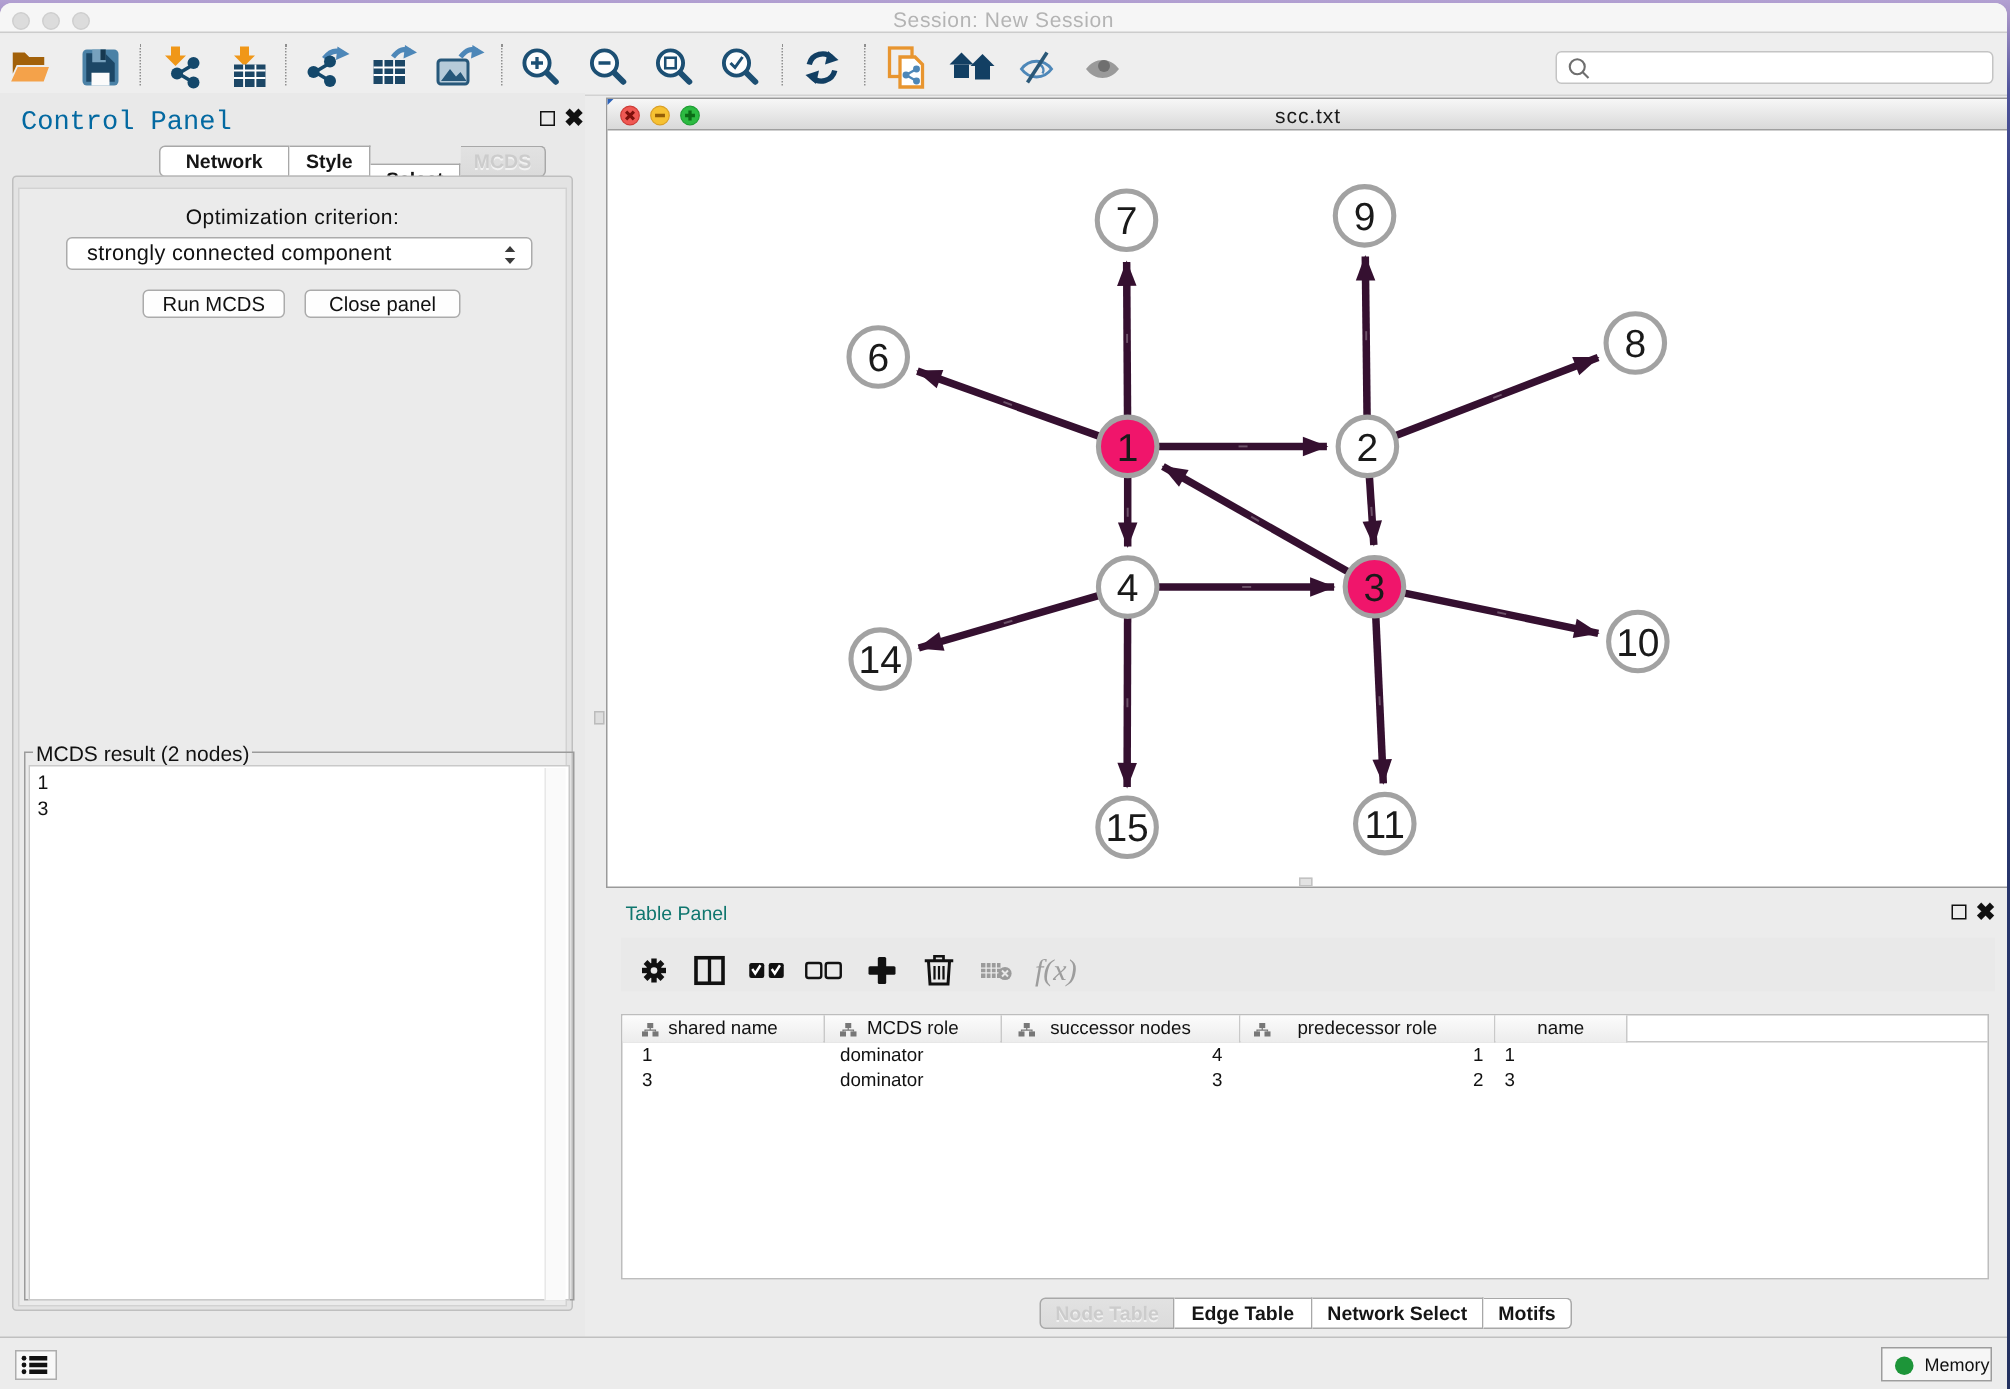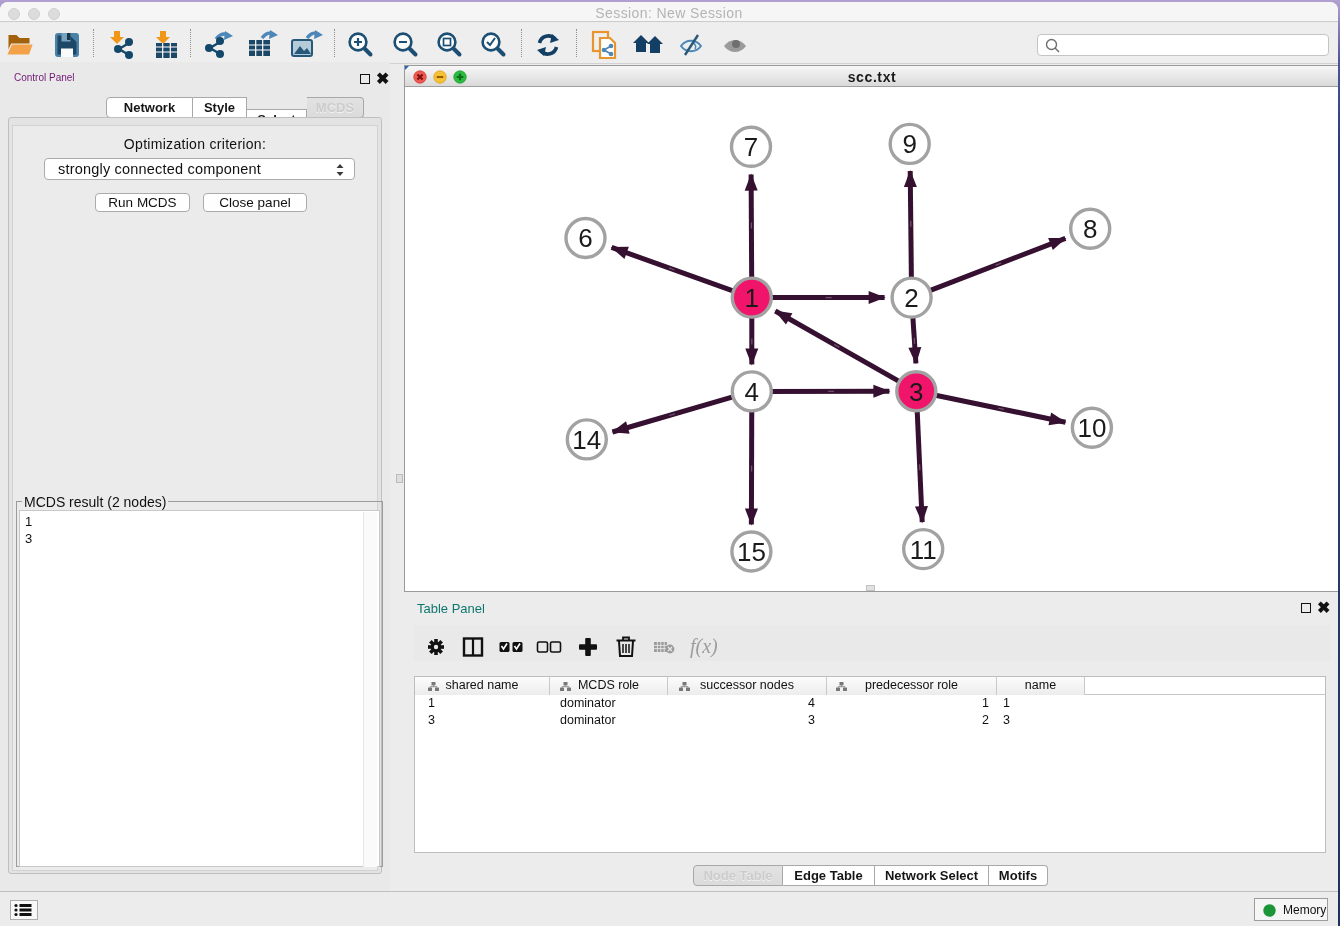--- a/index.html
+++ b/index.html
@@ -25,7 +25,7 @@
 #searchbox { position:absolute; left:1037px; top:11px; width:292px; height:22px; background:#ffffff; border:1px solid #c4c4c4; border-radius:4px; }
 
 #cpanel { position:absolute; left:0; top:60px; width:390px; height:829px; background:#e9e9e9; }
-#cp-title { position:absolute; left:14px; top:10px; font-size:10px; color:#701a75; }
+#cp-title { position:absolute; left:14px; top:10px; font-size:18px; color:#0369a1;font-family:Liberation Mono, monospace; }
 .hdr-float { position:absolute; width:10px; height:10px; border:1.5px solid #111; background:transparent; }
 .hdr-x { position:absolute; font-size:16px; font-weight:bold; color:#111; }
 .tabrow { position:absolute; display:flex; }

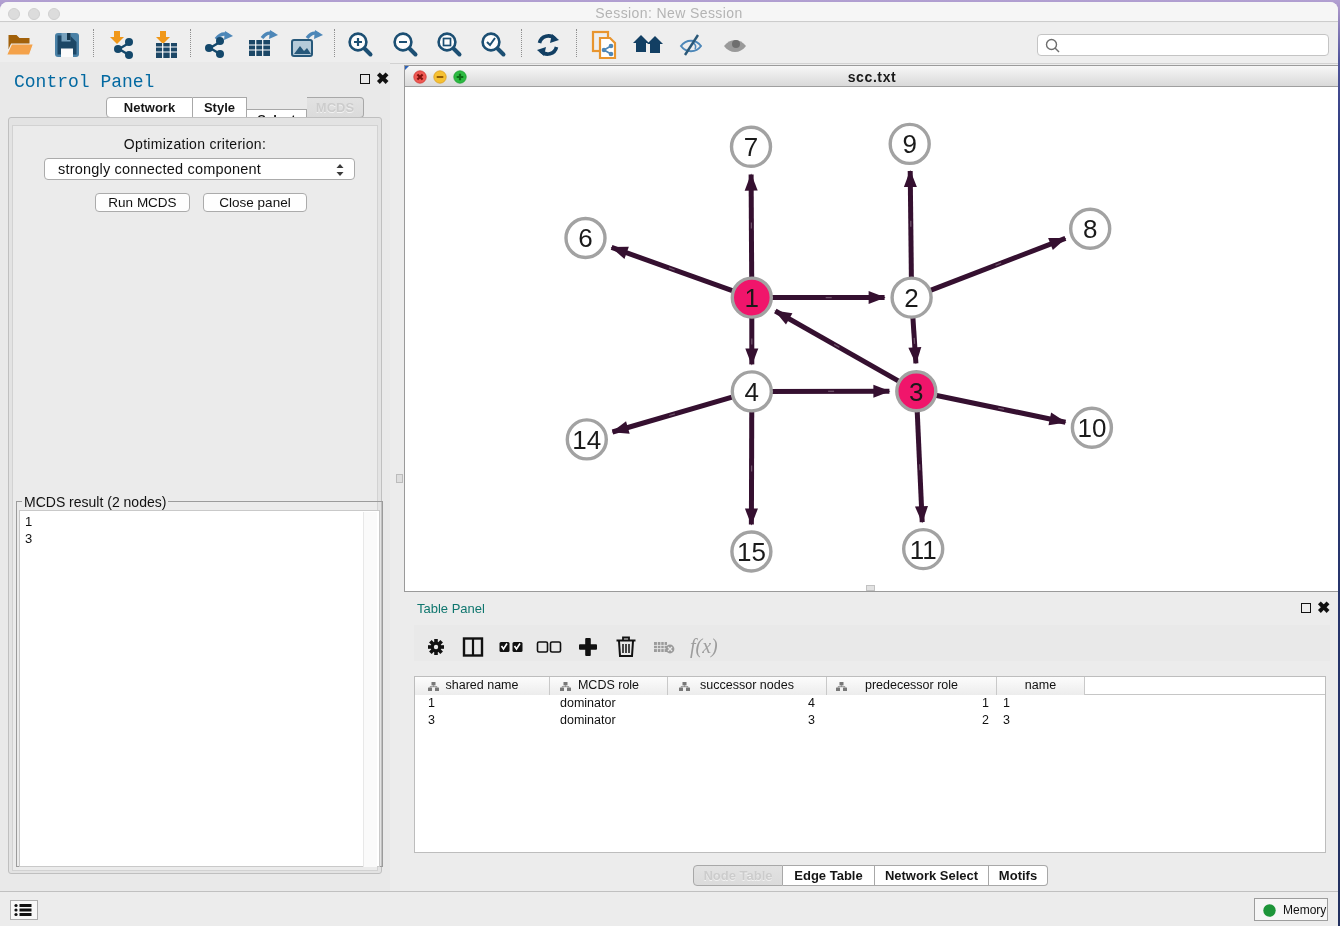--- a/index.html
+++ b/index.html
@@ -46,7 +46,7 @@
 
 #netwin { position:absolute; left:404px; top:63px; width:936px; height:527px; border:1px solid #9a9a9a; background:#ffffff; }
 #nw-titlebar { position:absolute; left:0; top:0; width:100%; height:21px; background:linear-gradient(#f7f7f7,#d9d9d9); border-bottom:1px solid #9f9f9f; }
-#nw-title { position:absolute; left:0; top:3px; width:100%; text-align:center; font-size:14px; letter-spacing:0.6px; font-weight:bold; color:#1a1a1a; }
+#nw-title { position:absolute; left:0; top:3px; width:100%; text-align:center; font-size:14px; letter-spacing:0.6px; font-weight:normal; color:#1a1a1a; }
 #bluecorner { position:absolute; left:0; top:0; width:0; height:0; border-top:4px solid #2d62b8; border-right:4px solid transparent; }
 
 #tpanel { position:absolute; left:404px; top:590px; width:936px; height:299px; background:#ececec; }

